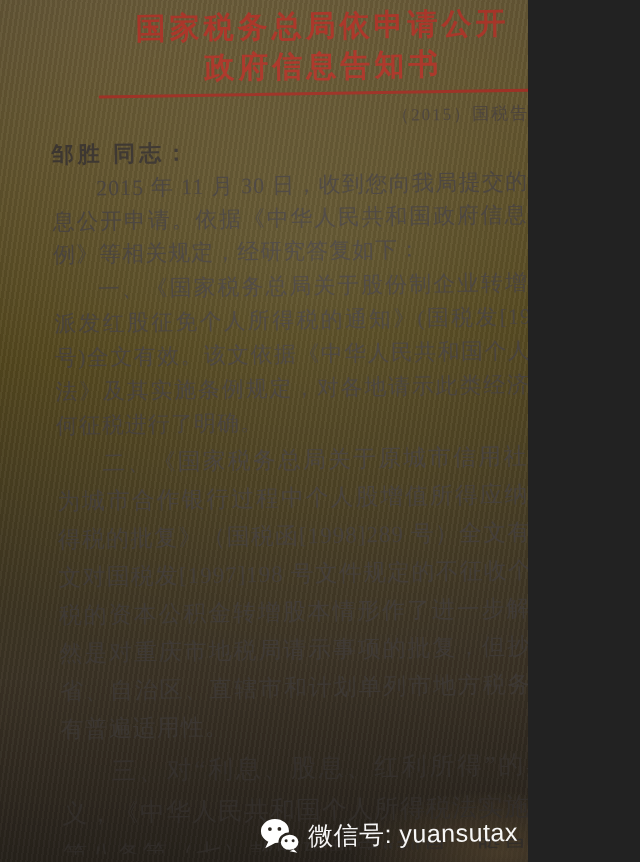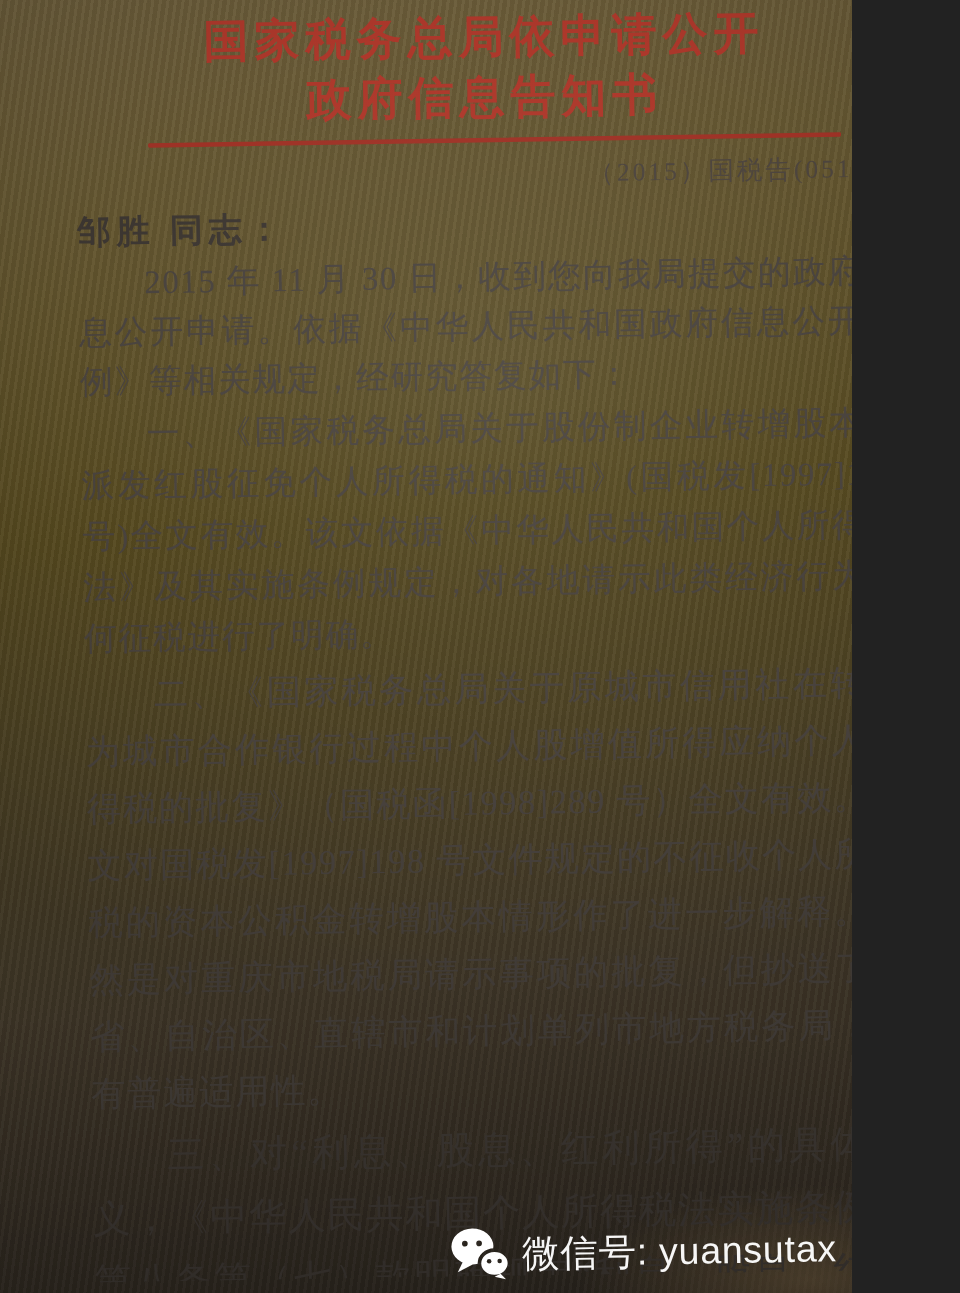--- a/index.html
+++ b/index.html
@@ -5,7 +5,7 @@
   html,body{margin:0;padding:0;background:#222;}
   .photo{
     position:relative;
-    width:568px;height:862px;
+    width:528px;height:862px;
     overflow:hidden;
     font-family:"Liberation Serif","DejaVu Serif",serif;
     

